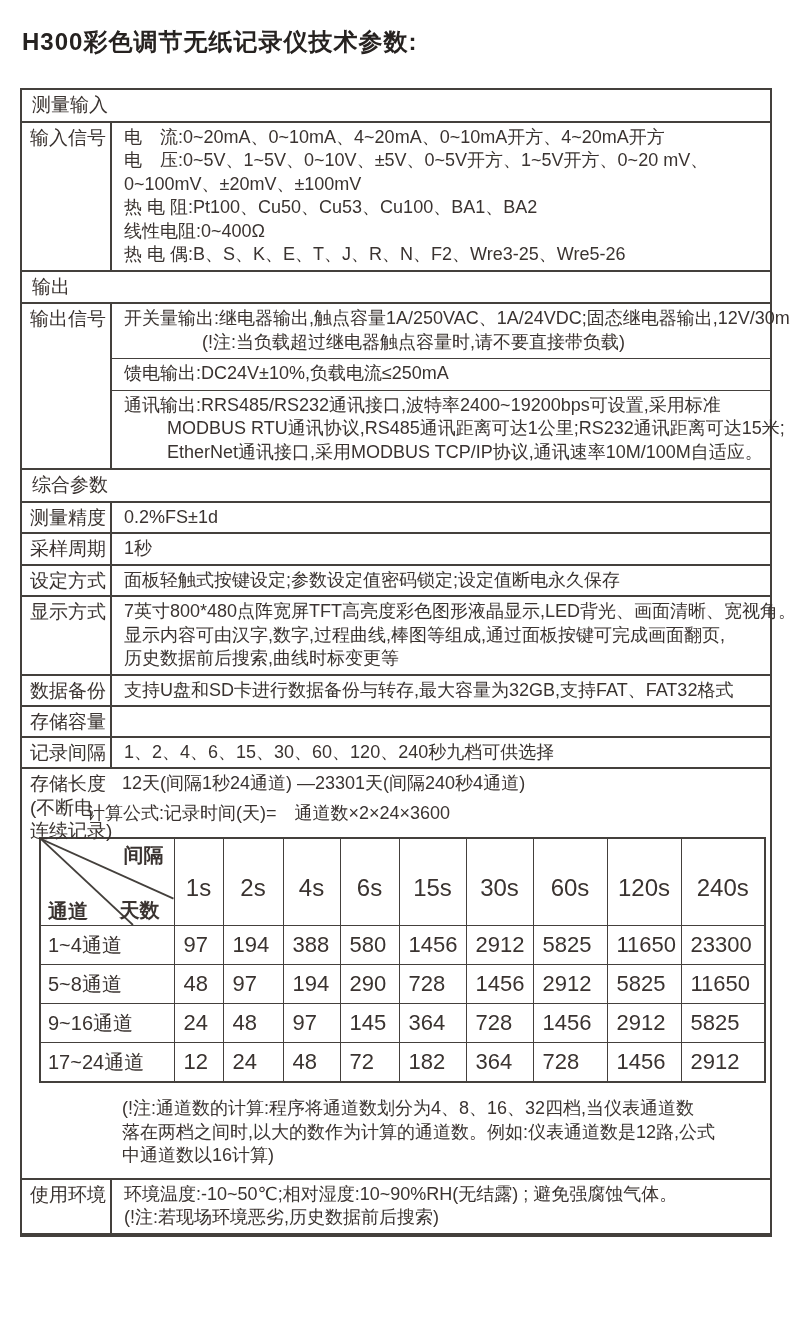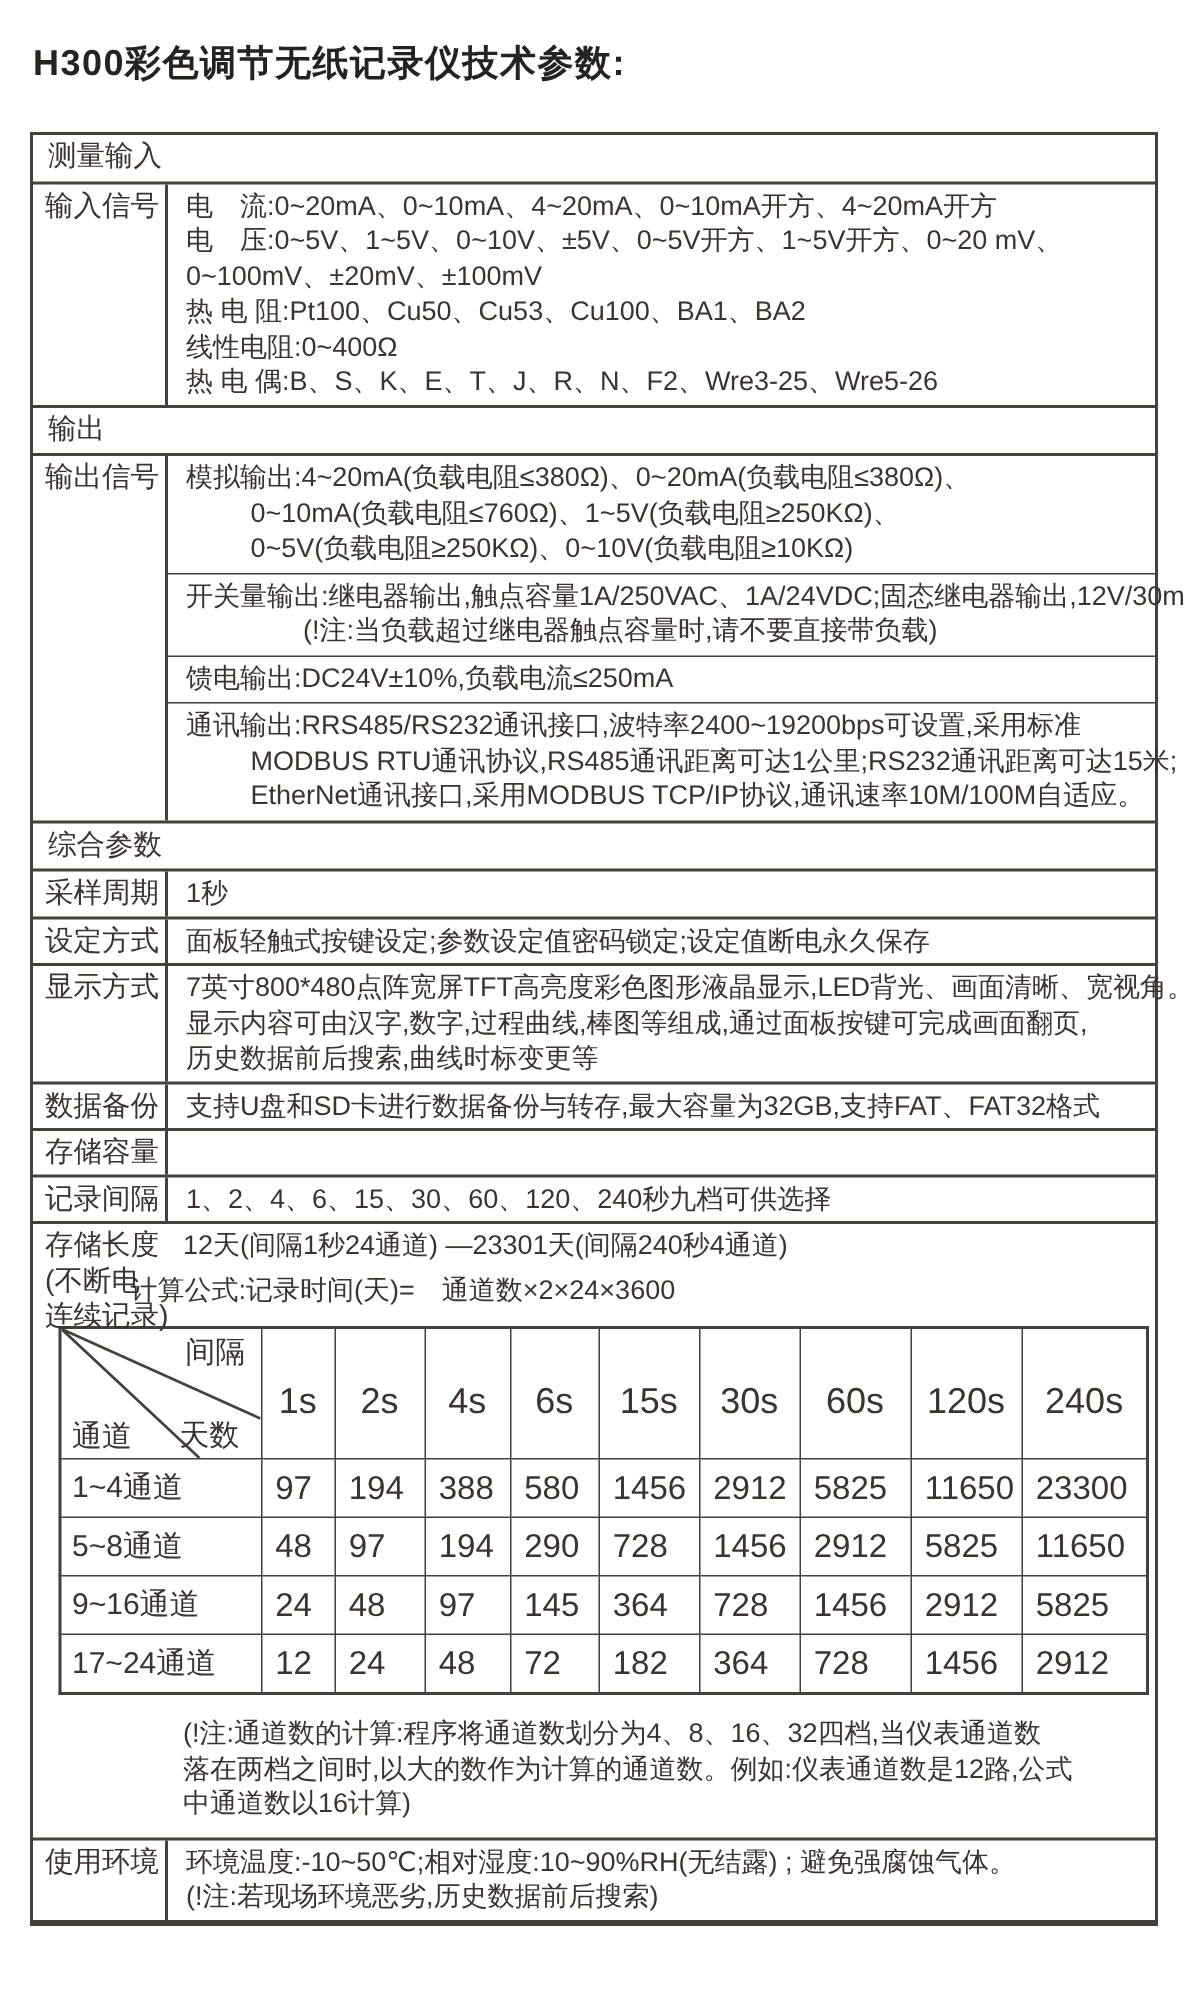--- a/index.html
+++ b/index.html
@@ -94,11 +94,6 @@
     <div class="trow split">
       <div class="cell-label">输出信号</div>
       <div class="cell-value subrows">
-        <div class="subrow">
-          <div class="line">模拟输出:4~20mA(负载电阻≤380Ω)、0~20mA(负载电阻≤380Ω)、</div>
-          <div class="line ind-a">0~10mA(负载电阻≤760Ω)、1~5V(负载电阻≥250KΩ)、</div>
-          <div class="line ind-a">0~5V(负载电阻≥250KΩ)、0~10V(负载电阻≥10KΩ)</div>
-        </div>
         <div class="subrow">
           <div class="line">开关量输出:继电器输出,触点容量1A/250VAC、1A/24VDC;固态继电器输出,12V/30mA</div>
           <div class="line ind-b">(!注:当负载超过继电器触点容量时,请不要直接带负载)</div>

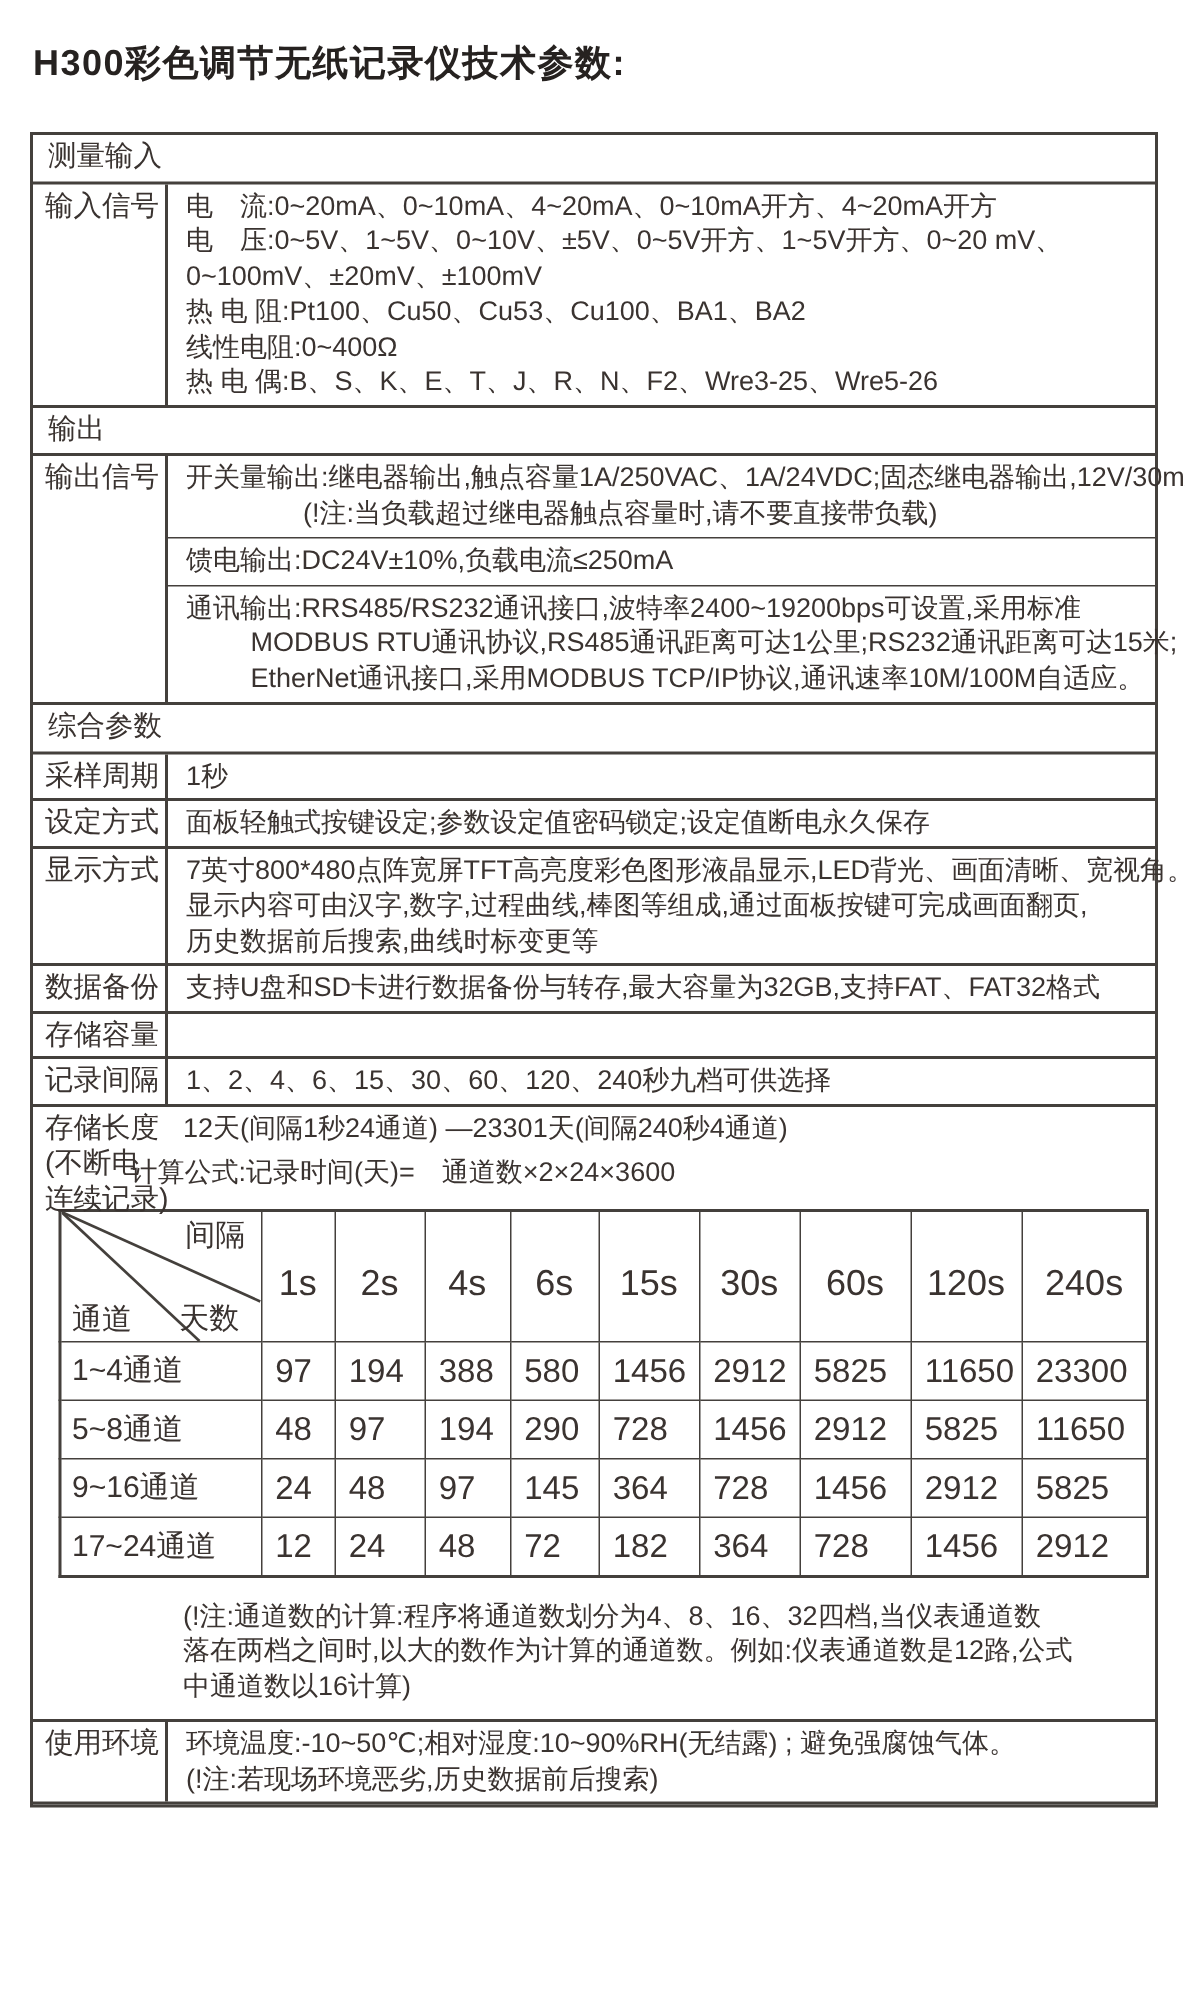--- a/index.html
+++ b/index.html
@@ -113,6 +113,12 @@
       <span>综合参数</span>
     </div>
 
+    <div class="trow split">
+      <div class="cell-label">测量精度</div>
+      <div class="cell-value">
+        <div class="line">0.2%FS±1d</div>
+      </div>
+    </div>
 
     <div class="trow split">
       <div class="cell-label">采样周期</div>

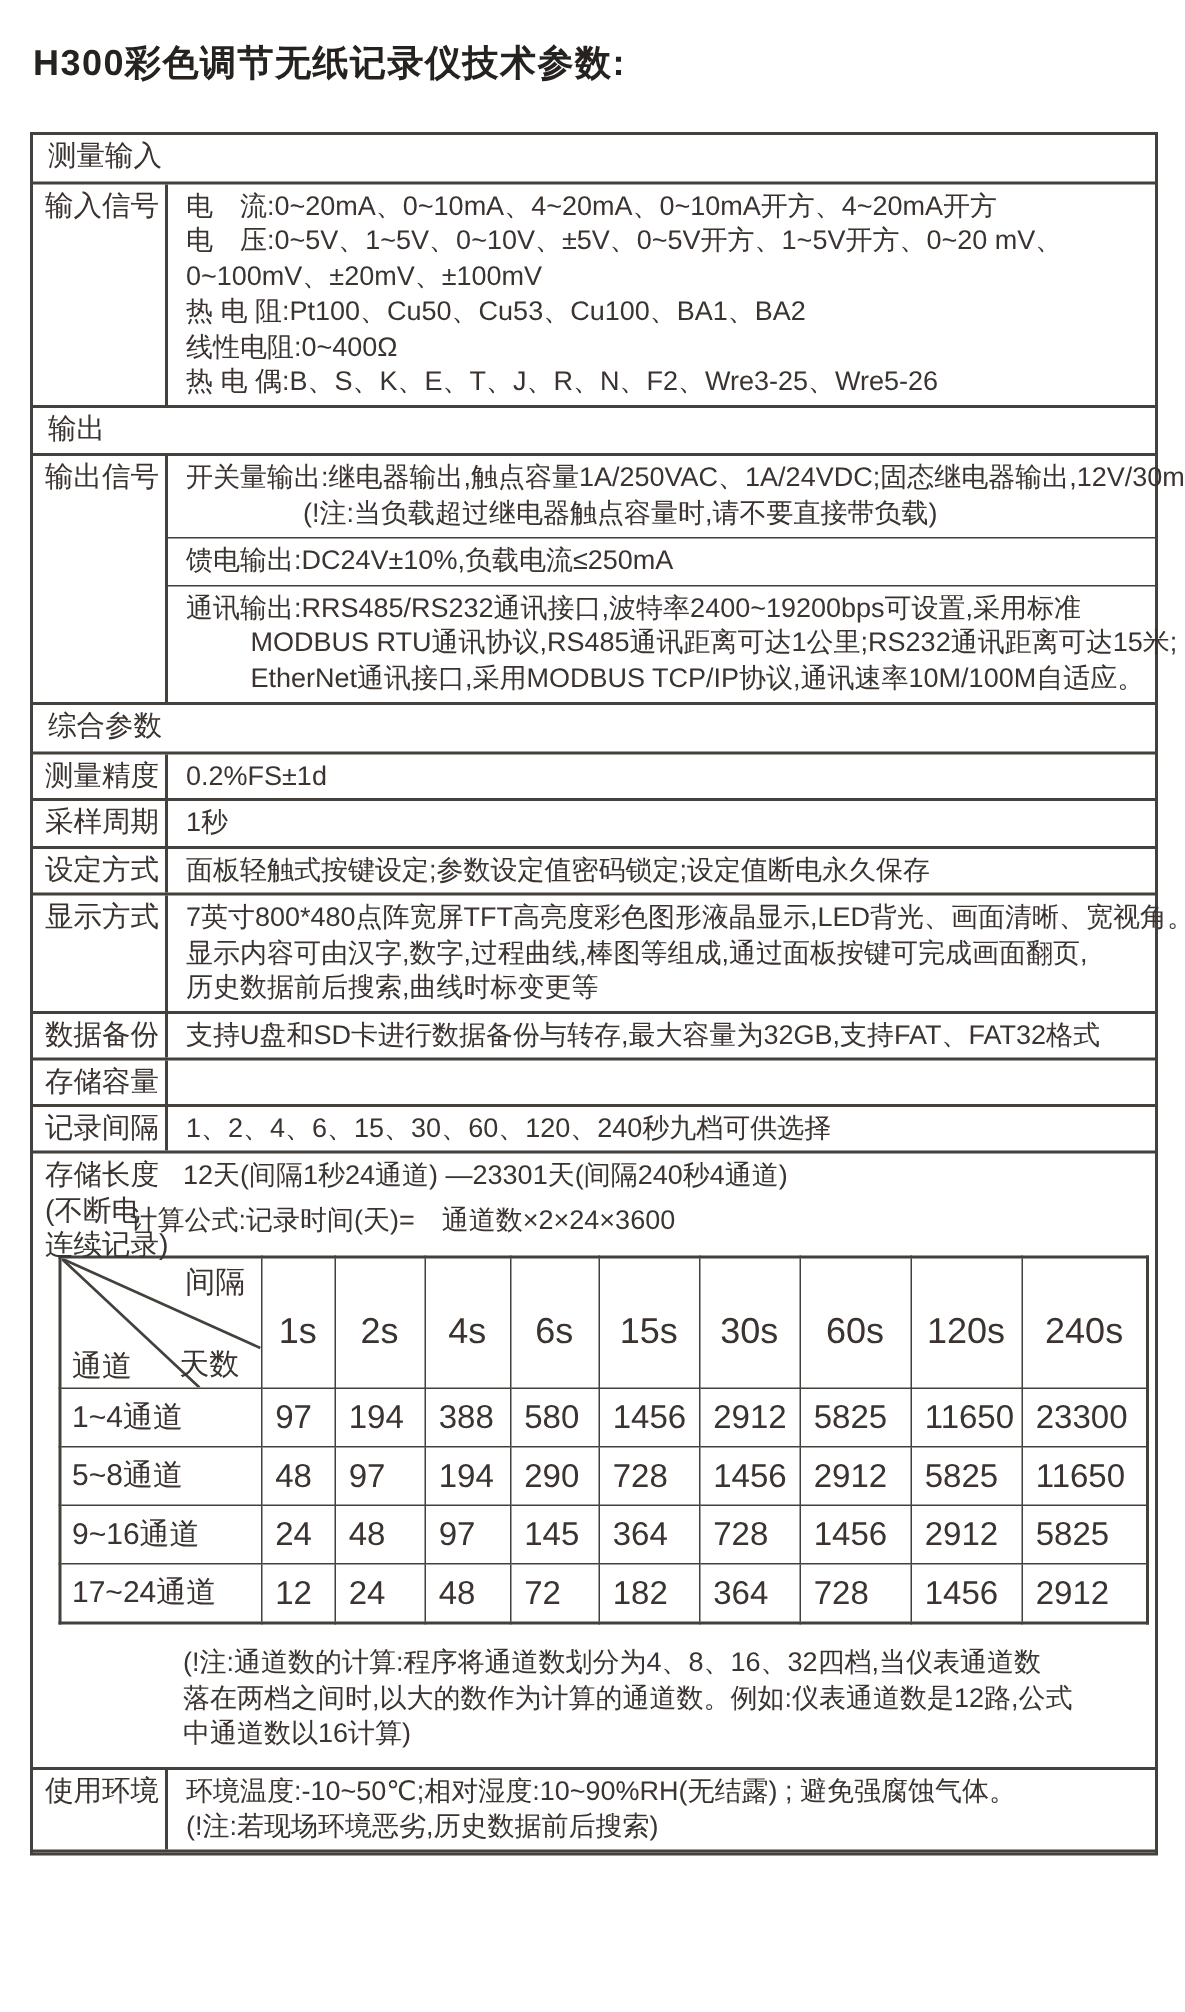--- a/index.html
+++ b/index.html
@@ -52,7 +52,7 @@
   .ihead th{font-size:24px;text-align:center;height:86px;vertical-align:middle;padding-top:12px;box-sizing:border-box;}
   .corner{position:relative;padding:0;height:86px;}
   .corner svg{position:absolute;left:0;top:0;width:100%;height:100%;display:block;}
-  .corner span{position:absolute;font-size:20px;line-height:20px;}
+  .corner span{position:absolute;font-size:20px;line-height:20px;font-weight:bold;}
   .c-interval{top:6px;right:10px;}
   .c-days{bottom:5px;right:14px;}
   .c-channel{bottom:4px;left:7px;}

